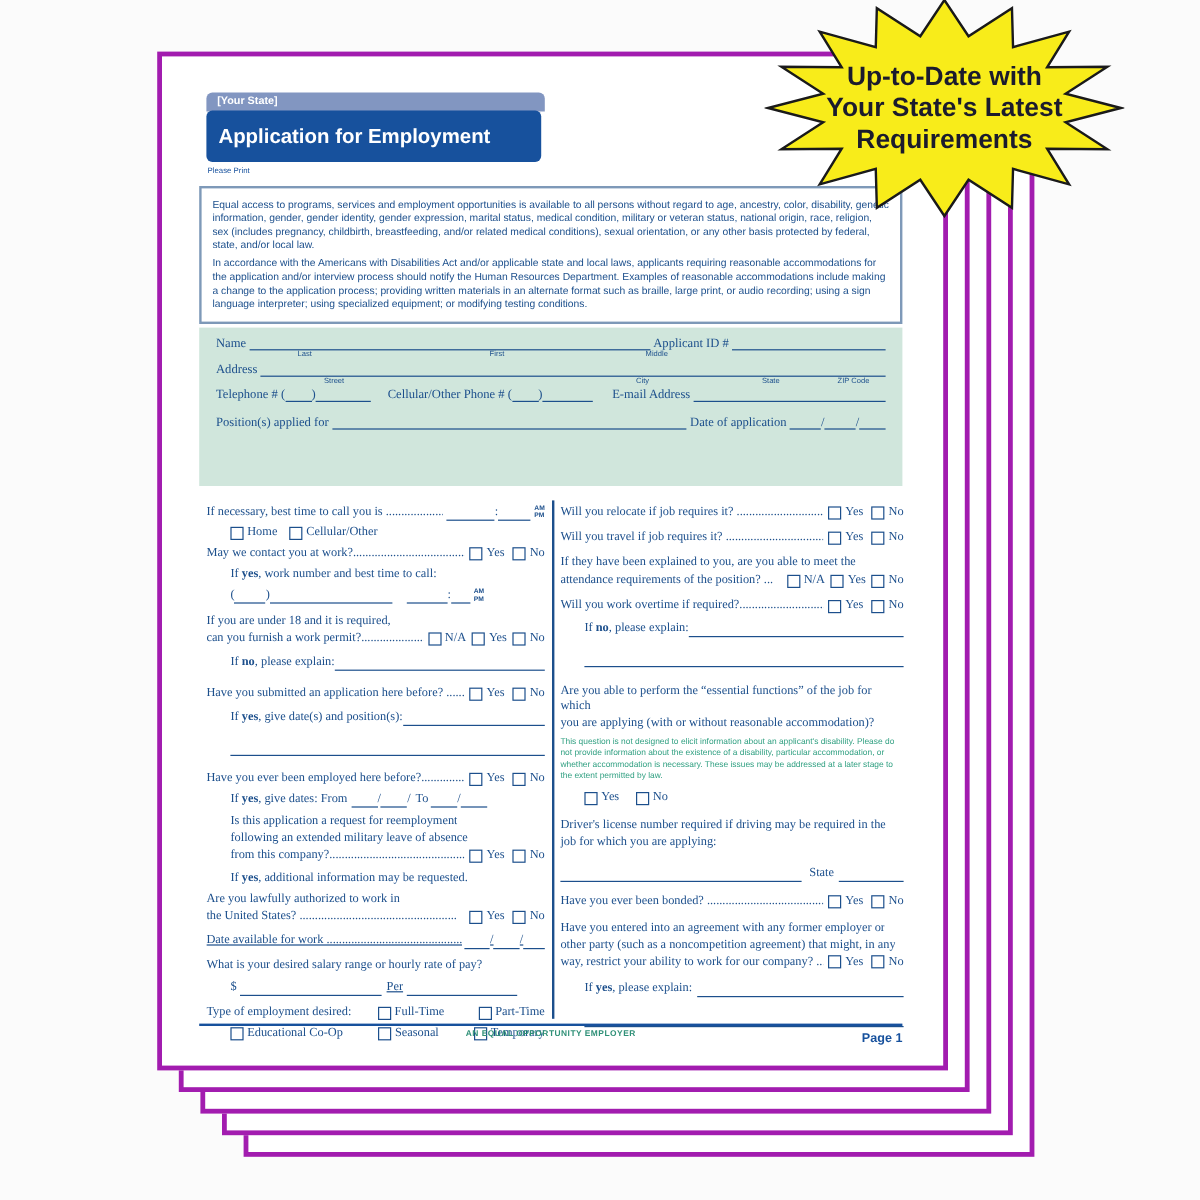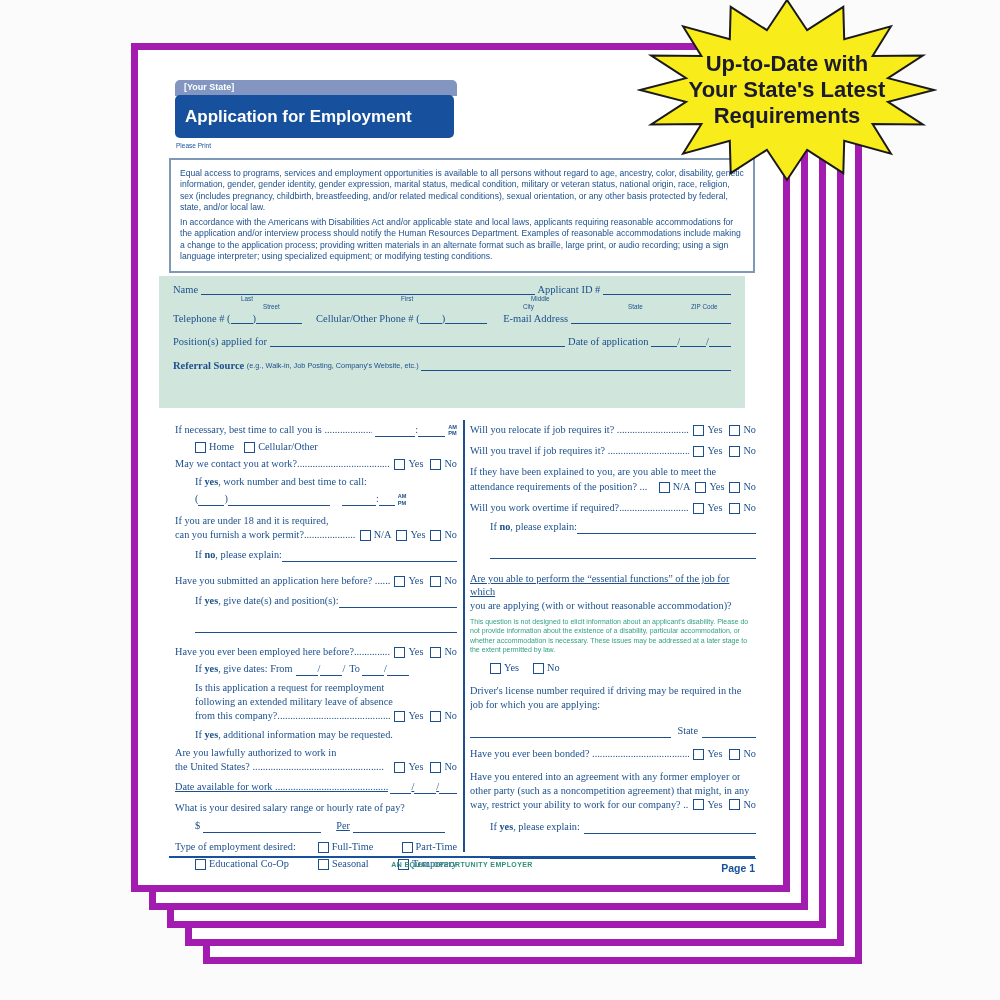--- a/index.html
+++ b/index.html
@@ -5,7 +5,7 @@
   html,body{margin:0;padding:0;background:#fbfbfb;}
   .canvas{position:relative;width:1000px;height:1000px;background:#fbfbfb;overflow:hidden;
           font-family:"Liberation Serif", serif;color:#1c4f8c;}
-  .page{position:absolute;width:659px;height:849px;background:#ffffff;border:7px solid #a21caf;box-sizing:border-box;}
+  .page{position:absolute;width:659px;height:849px;background:#ffffff;border:4px solid #a21caf;box-sizing:border-box;}
   .sans{font-family:"Liberation Sans", sans-serif;}
   
   .state-bar{position:absolute;left:37px;top:30px;width:282px;height:16px;background:#8296c1;

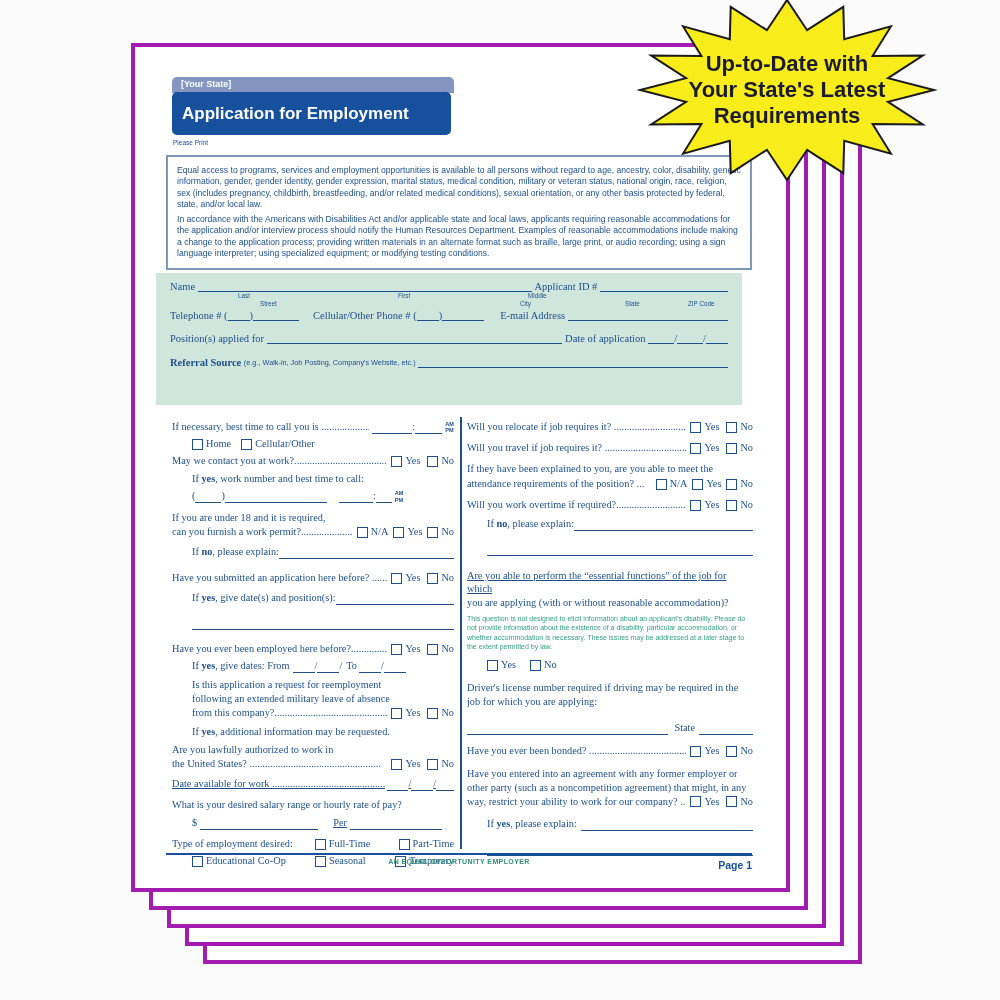--- a/index.html
+++ b/index.html
@@ -22,7 +22,7 @@
           font-family:"Liberation Sans",sans-serif;font-size:8.6px;line-height:1.33;color:#1c4f8c;}
   .notice p{margin:3px 0 3px 0;text-align:left;}
   
-  .panel{position:absolute;left:21px;top:226px;width:586px;height:132px;background:#d0e6dc;
+  .panel{position:absolute;left:31px;top:226px;width:586px;height:132px;background:#d0e6dc;
          box-sizing:border-box;padding:8px 14px 6px 14px;font-size:10.5px;color:#1c4f8c;}
   .prow{display:flex;align-items:flex-end;white-space:nowrap;}
   .subrow{position:relative;height:8px;font-family:"Liberation Sans",sans-serif;font-size:6.3px;}

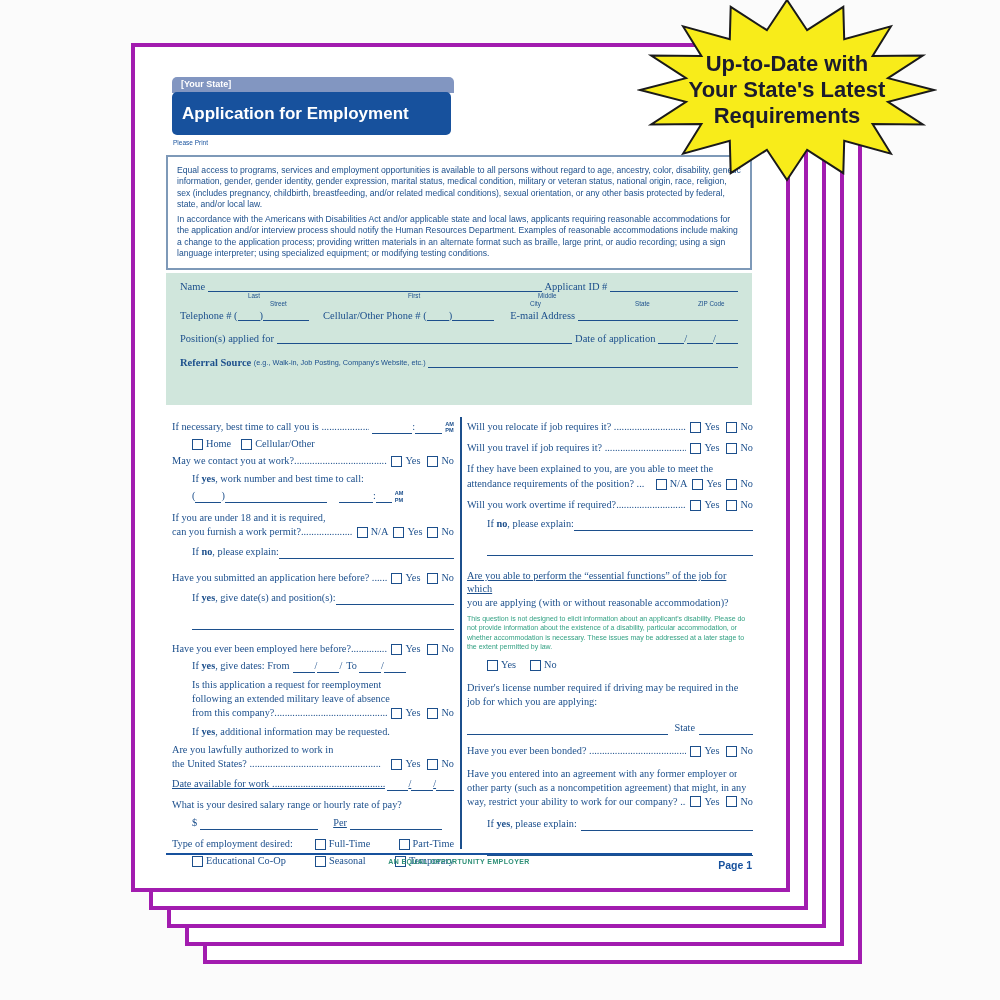--- a/index.html
+++ b/index.html
@@ -92,6 +92,10 @@
         <span style="left:228px;">First</span>
         <span style="left:358px;">Middle</span>
       </div>
+      <div class="prow" style="margin-top:3px;">
+        <span class="lbl">Address</span>&nbsp;
+        <span class="ul grow"></span>
+      </div>
       <div class="subrow">
         <span style="left:90px;">Street</span>
         <span style="left:350px;">City</span>

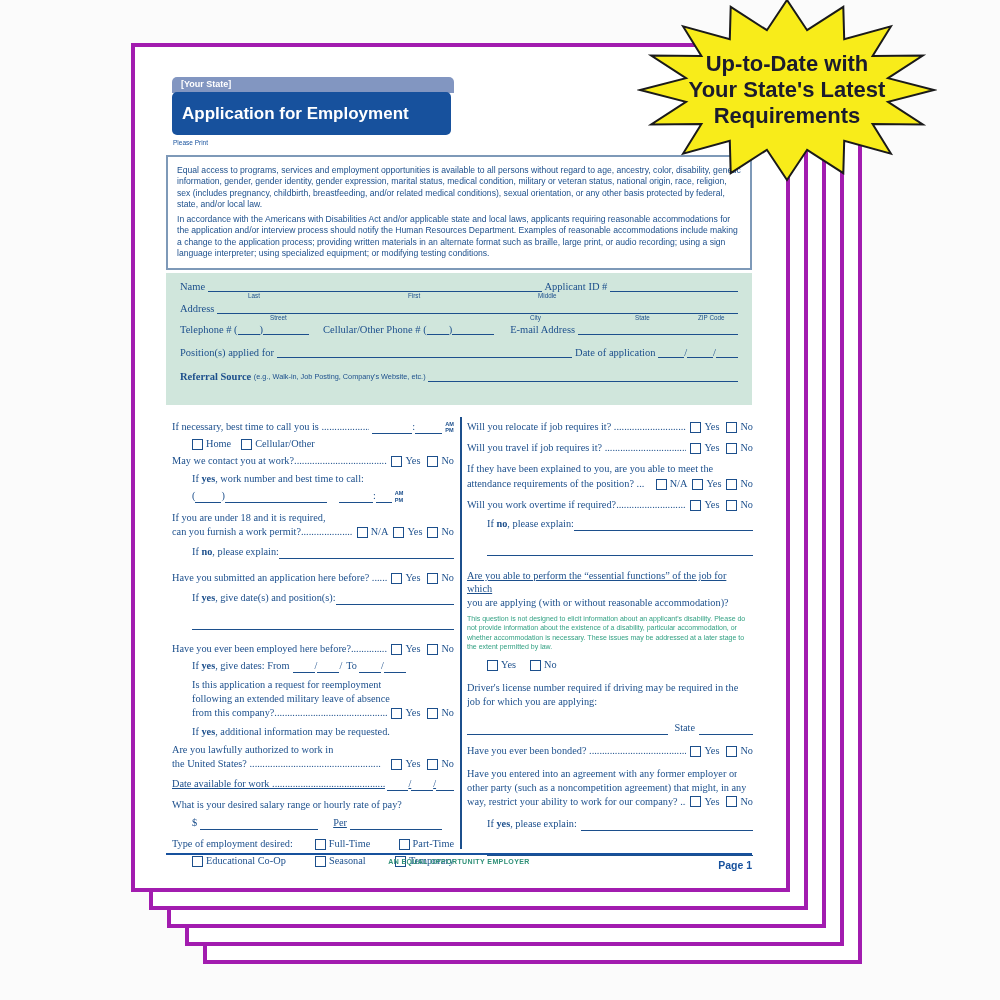--- a/index.html
+++ b/index.html
@@ -118,11 +118,6 @@
         <span class="lbl">Date of application</span>&nbsp;
         <span class="ul" style="width:26px;"></span><span>/</span><span class="ul" style="width:26px;"></span><span>/</span><span class="ul" style="width:22px;"></span>
       </div>
-      <div class="prow" style="margin-top:13px;">
-        <b class="lbl">Referral Source</b>&nbsp;
-        <span class="lbl sans" style="font-size:7.3px;padding-bottom:1px;">(e.g., Walk-in, Job Posting, Company's Website, etc.)</span>&nbsp;
-        <span class="ul grow"></span>
-      </div>
     </div>
 
     <div class="vdiv"></div>

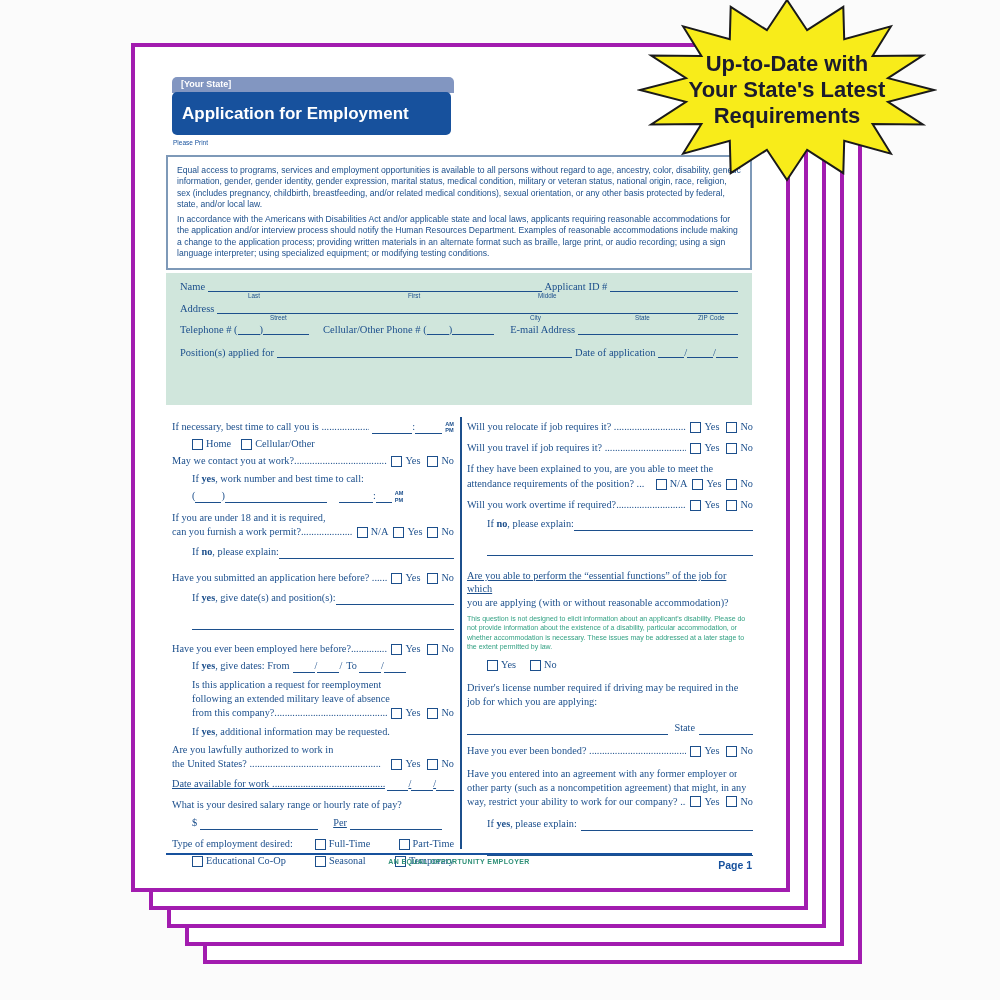--- a/index.html
+++ b/index.html
@@ -391,7 +391,7 @@
       <div class="q ind" style="margin-top:14px;">
         <span class="ul grow"></span>
       </div>
-      <div class="q" style="margin-top:14px;text-decoration:underline;">
+      <div class="q" style="margin-top:14px;">
           <span class="lbl wrap">Are you able to perform the “essential functions” of the job for which</span>
         </div>
       <div class="q" style="margin-top:1px;">

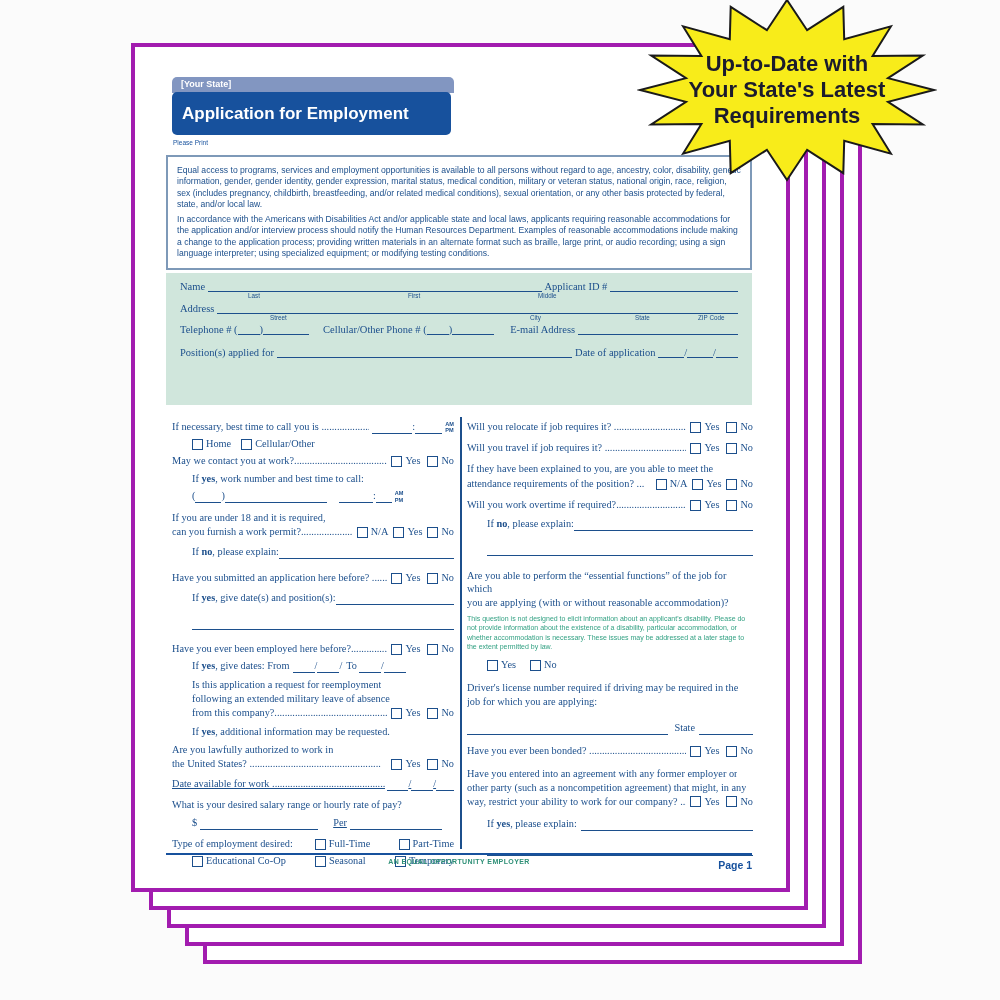--- a/index.html
+++ b/index.html
@@ -294,7 +294,7 @@
       <div class="q ind" style="margin-top:5px;">
         <span>$</span>
         <span class="ul" style="width:118px;margin-left:3px;"></span>
-        <span style="margin-left:15px;text-decoration:underline;">Per</span>
+        <span style="margin-left:4px;text-decoration:underline;">Per</span>
         <span class="ul" style="width:92px;margin-left:3px;"></span>
       </div>
       <div class="q" style="margin-top:8px;">

